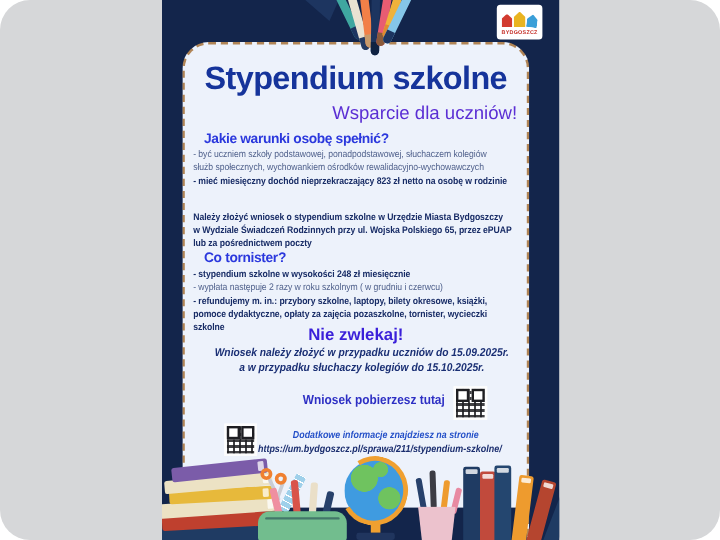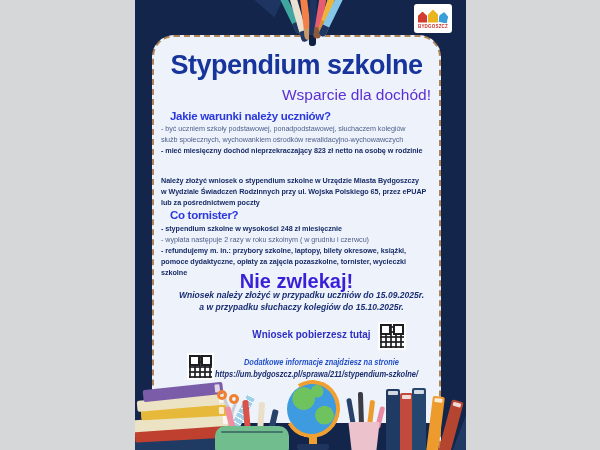--- a/index.html
+++ b/index.html
@@ -5,7 +5,7 @@
   * { margin:0; padding:0; box-sizing:border-box; }
   html,body { width:600px; height:450px; overflow:hidden; }
   body { font-family:"Liberation Sans", sans-serif; }
-  .stage { position:relative; width:600px; height:450px; background:#d6d7d9; overflow:hidden; }
+  .stage { position:relative; width:600px; height:450px; background:#d6d7d9; overflow:hidden;border-radius:25px; }
 
   .poster { position:absolute; left:135px; top:0; width:331px; height:450px; background:#13254b; overflow:hidden; }
 

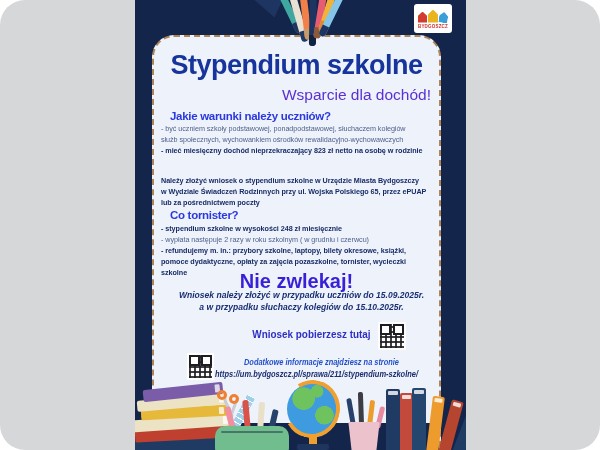--- a/index.html
+++ b/index.html
@@ -160,7 +160,7 @@
       <div class="floor"></div>
 
       <div class="title">Stypendium szkolne</div>
-      <div class="subtitle">Wsparcie dla dochód!</div>
+      <div class="subtitle">Wsparcie dla uczniów!</div>
 
       <div class="h" style="top:73px;">Jakie warunki należy uczniów?</div>
       <div class="ln muted" style="top:87px;">- być uczniem szkoły podstawowej, ponadpodstawowej, słuchaczem kolegiów</div>

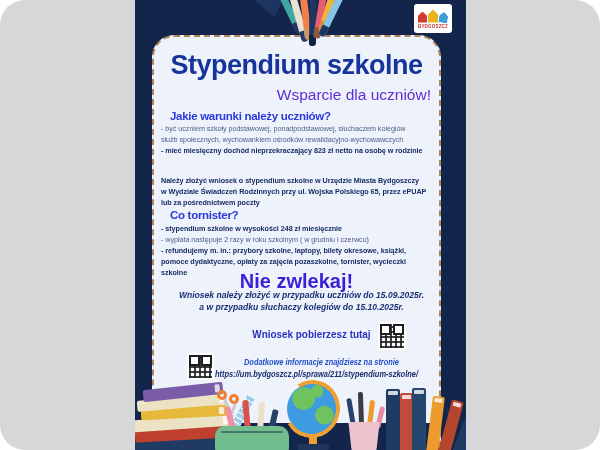--- a/index.html
+++ b/index.html
@@ -162,7 +162,7 @@
       <div class="title">Stypendium szkolne</div>
       <div class="subtitle">Wsparcie dla uczniów!</div>
 
-      <div class="h" style="top:73px;">Jakie warunki należy uczniów?</div>
+      <div class="h" style="top:73px;">Jakie warunki osobę spełnić?</div>
       <div class="ln muted" style="top:87px;">- być uczniem szkoły podstawowej, ponadpodstawowej, słuchaczem kolegiów</div>
       <div class="ln muted" style="top:98px;">służb społecznych, wychowankiem ośrodków rewalidacyjno-wychowawczych</div>
       <div class="ln bold" style="top:109px;">- mieć miesięczny dochód nieprzekraczający 823 zł netto na osobę w rodzinie</div>

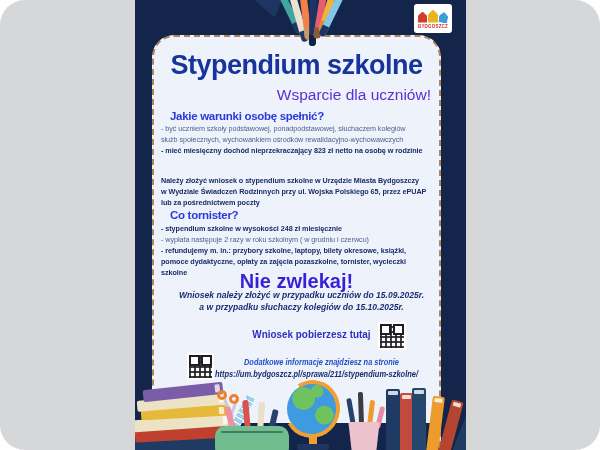--- a/index.html
+++ b/index.html
@@ -37,7 +37,7 @@
   .bold  { color:#182c66; font-weight:bold; }
 
   .urgency-h { position:absolute; top:233px; left:0; right:0; text-align:center;
-               font-size:20px; font-weight:bold; color:#3a1fd9; }
+               font-size:14px; font-weight:bold; color:#3a1fd9; }
   .deadline { position:absolute; left:10px; right:0; text-align:center; font-size:9.5px;
               font-weight:bold; font-style:italic; color:#1a2f74; white-space:nowrap;
               transform:scaleX(.9); transform-origin:50% 50%; }

